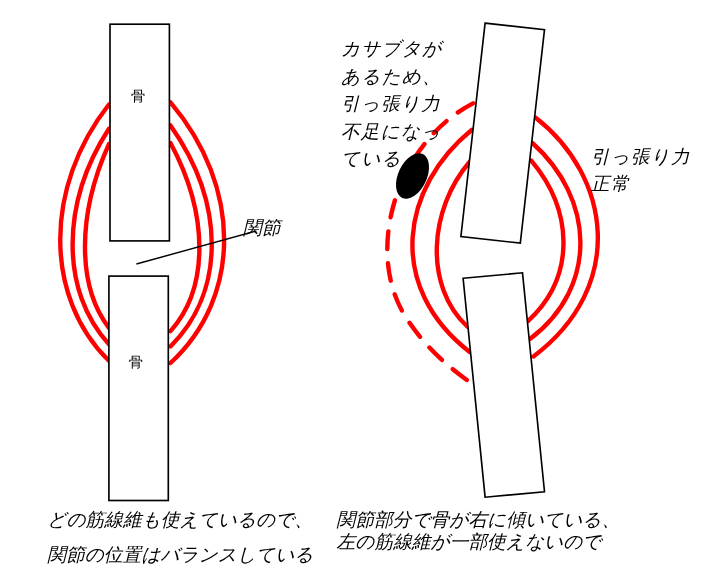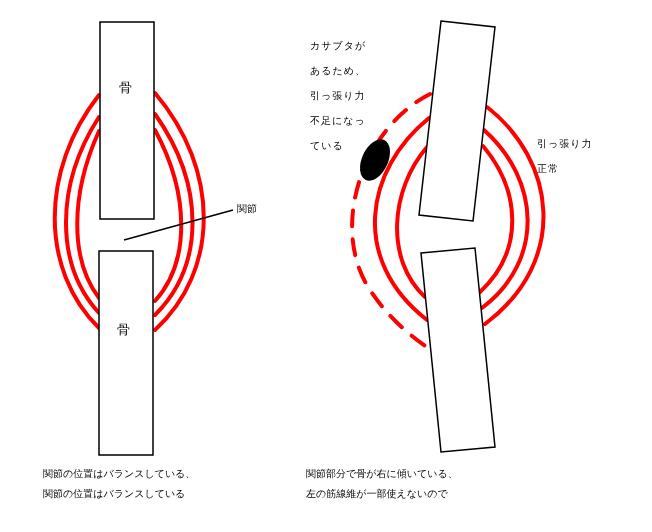--- a/index.html
+++ b/index.html
@@ -6,7 +6,7 @@
   body { width: 652px; height: 532px; position: relative; overflow: hidden;
          font-family: "DejaVu Sans", "Liberation Sans", sans-serif; color: #000; }
   svg.diagram { position: absolute; left: 0; top: 0; }
-  .label { position: absolute; font-size: 10px; line-height: 19px; white-space: pre; color: #000; }
+  .label { position: absolute; font-size: 17px; line-height: 19px; white-space: pre; color: #000; font-style: italic; }
   .bone-label { position: absolute; font-size: 13px; }
 </style>
 </head>

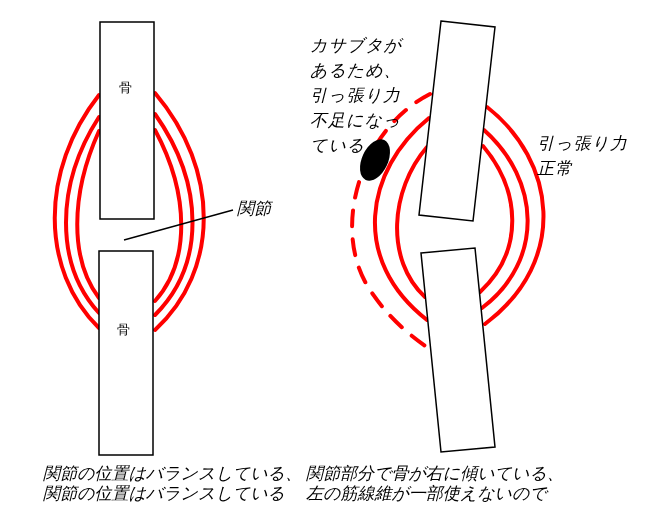--- a/index.html
+++ b/index.html
@@ -58,7 +58,7 @@
 <div class="bone-label" style="left:119px; top:79px;">骨</div>
 <div class="bone-label" style="left:117px; top:321px;">骨</div>
 
-<div class="label" style="left:237px; top:199px;">関節</div>
+<div class="label" style="left:221px; top:199px;">関節</div>
 
 <div class="label" style="left:310px; top:33px; line-height:25px; letter-spacing:1px;">カサブタが
 あるため、

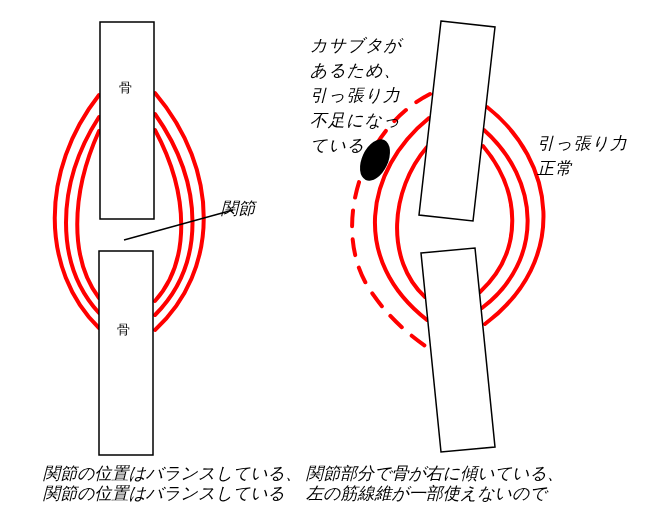--- a/index.html
+++ b/index.html
@@ -68,7 +68,7 @@
 <div class="label" style="left:537px; top:131px; line-height:25px; letter-spacing:1px;">引っ張り力
 正常</div>
 
-<div class="label" style="left:43px; top:464px;">関節の位置はバランスしている、</div>
+<div class="label" style="left:43px; top:464px;">どの筋線維も使えているので、</div>
 <div class="label" style="left:43px; top:484px;">関節の位置はバランスしている</div>
 <div class="label" style="left:306px; top:464px;">関節部分で骨が右に傾いている、</div>
 <div class="label" style="left:306px; top:484px;">左の筋線維が一部使えないので</div>

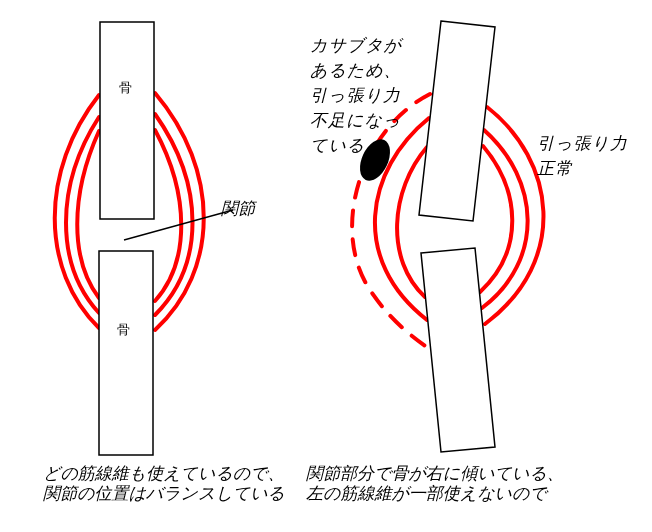--- a/index.html
+++ b/index.html
@@ -69,7 +69,7 @@
 正常</div>
 
 <div class="label" style="left:43px; top:464px;">どの筋線維も使えているので、</div>
-<div class="label" style="left:43px; top:484px;">関節の位置はバランスしている</div>
+<div class="label" style="left:43px; top:496px;">関節の位置はバランスしている</div>
 <div class="label" style="left:306px; top:464px;">関節部分で骨が右に傾いている、</div>
 <div class="label" style="left:306px; top:484px;">左の筋線維が一部使えないので</div>
 

